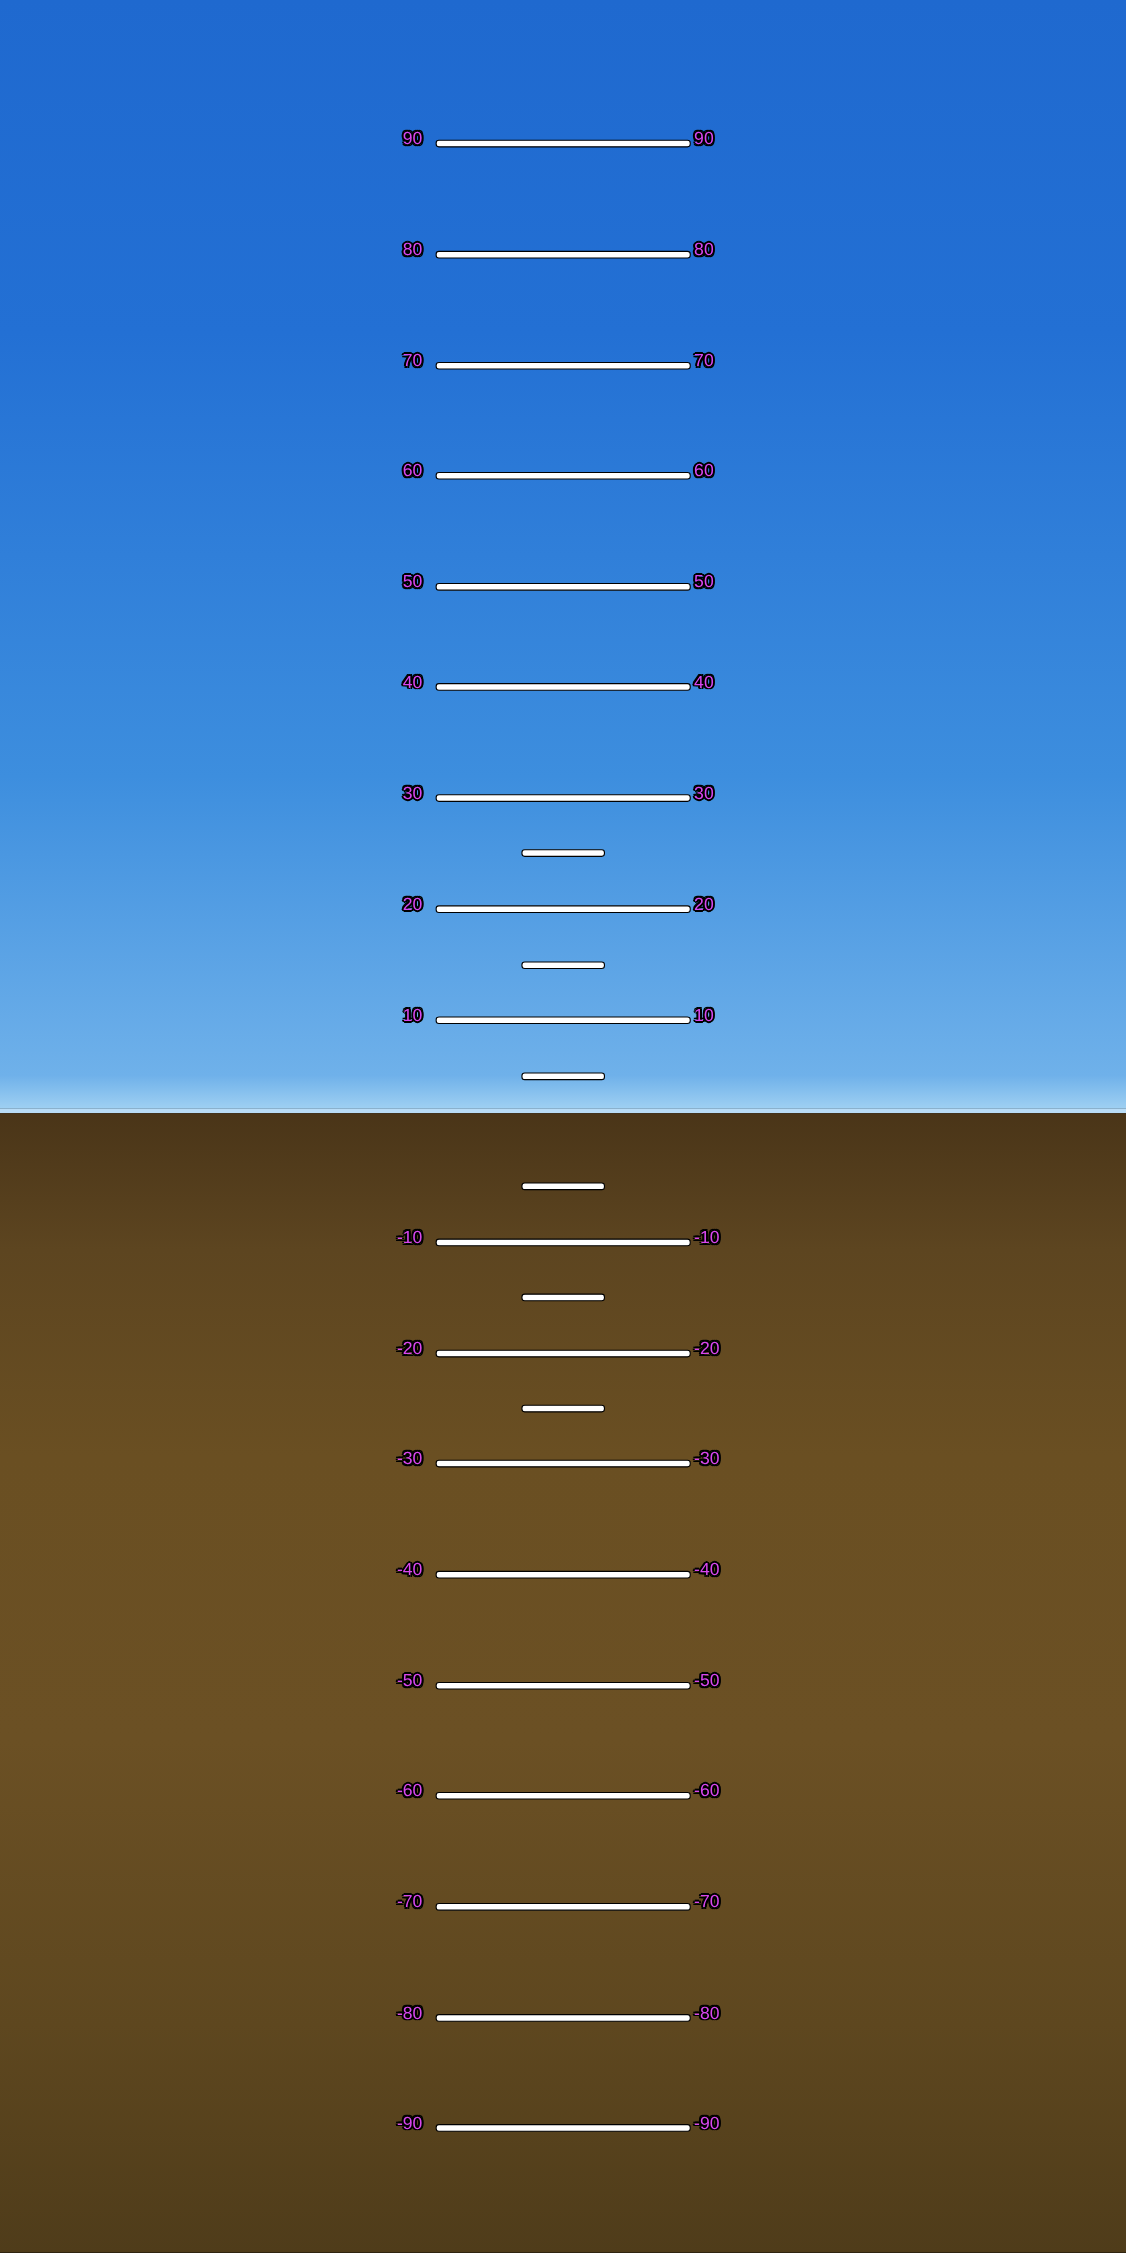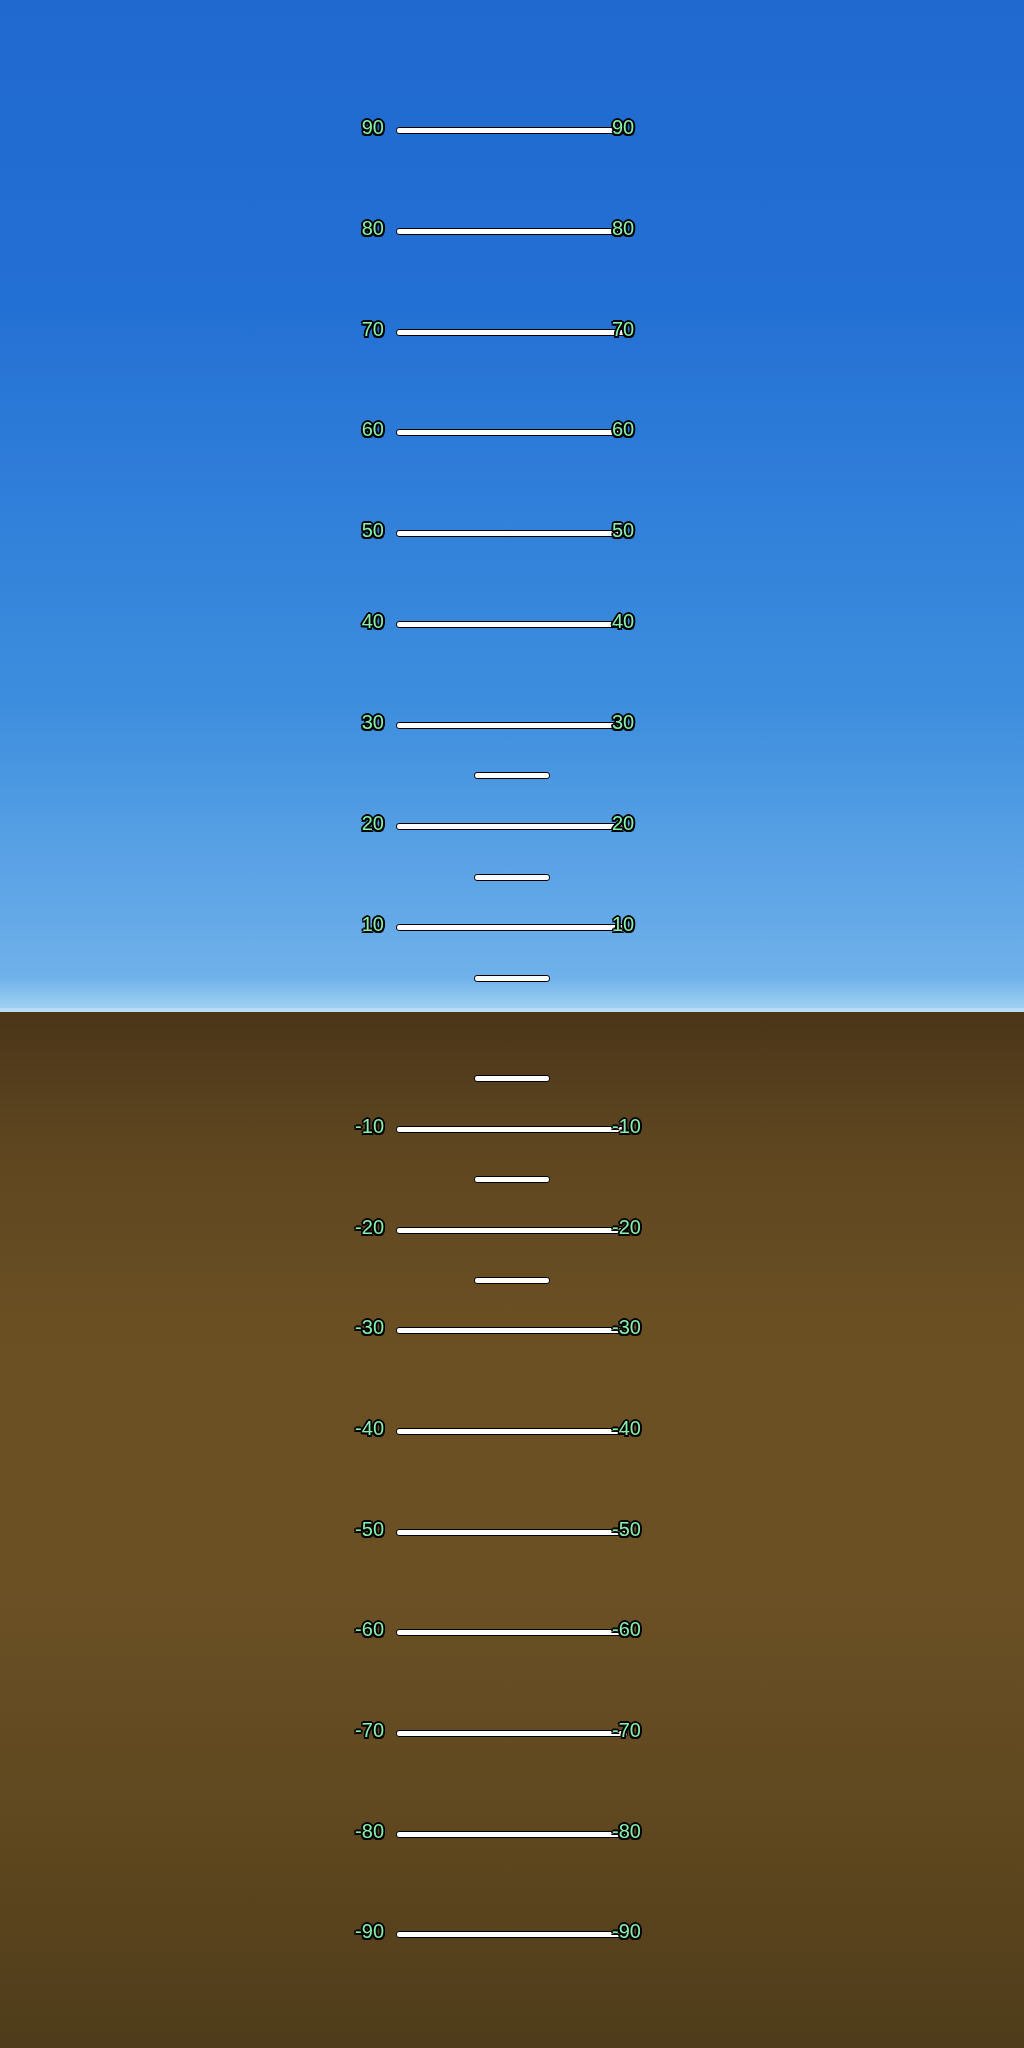--- a/index.html
+++ b/index.html
@@ -73,15 +73,16 @@
   .lbl {
     position: absolute;
     top: -14px;
-    font-size: 20px;
+    font-size: 16px;
     line-height: 20px;
-    color: #86efac;
+    color: #d946ef;
     white-space: nowrap;
     text-shadow:
       -1.5px -1.5px 0 #000, 1.5px -1.5px 0 #000,
       -1.5px  1.5px 0 #000, 1.5px  1.5px 0 #000,
        0 -1.8px 0 #000, 0 1.8px 0 #000,
       -1.8px 0 0 #000, 1.8px 0 0 #000;
+    margin-left: 19px;
   }
   .lbl.left  { right: 640px; text-align: right; }
   .lbl.right { left: 612px; text-align: left; }

